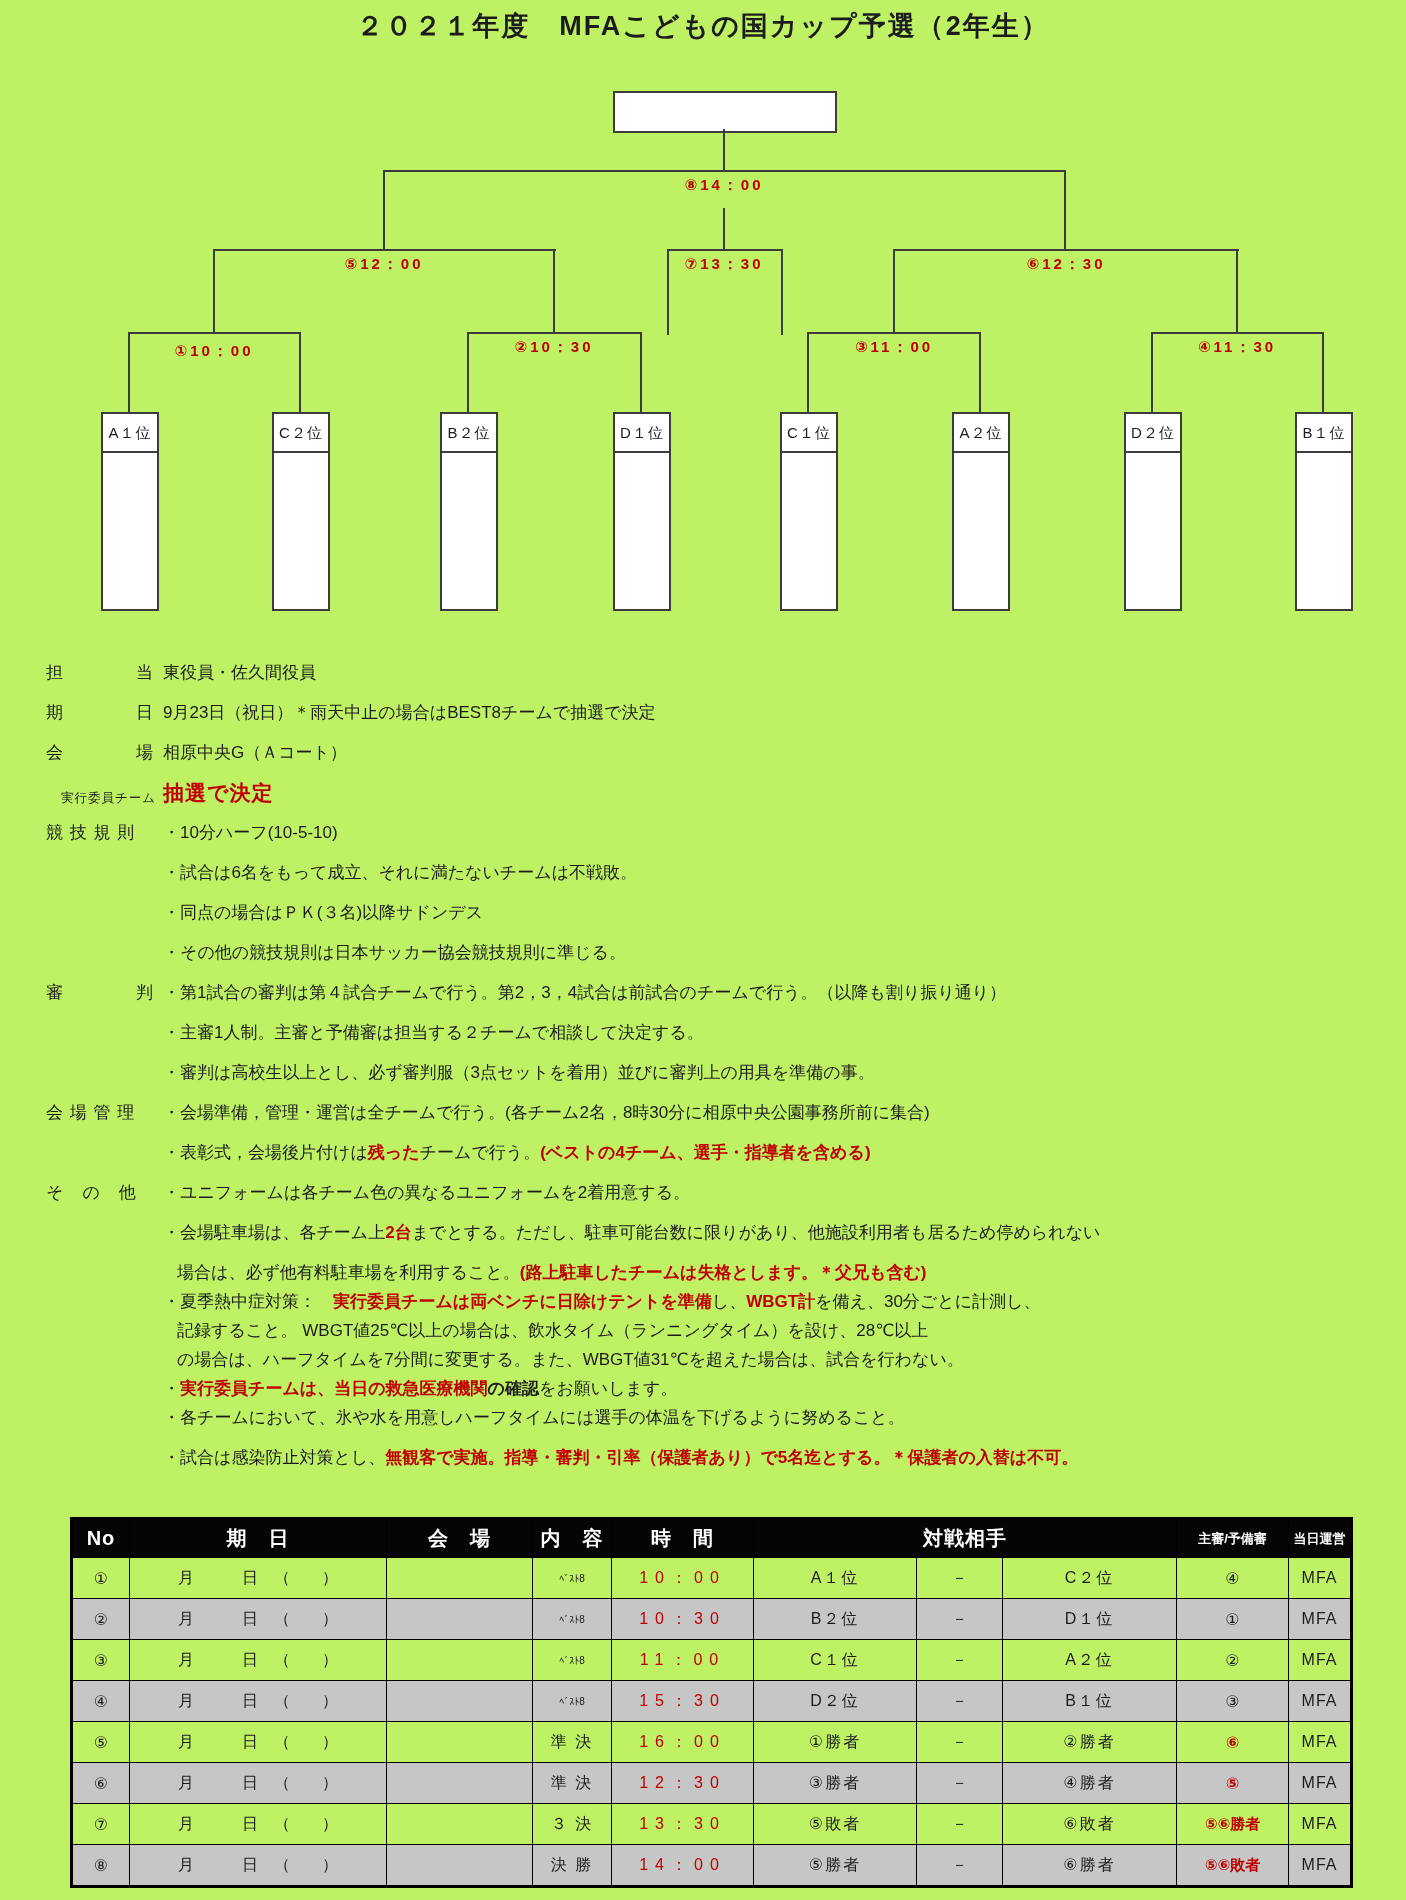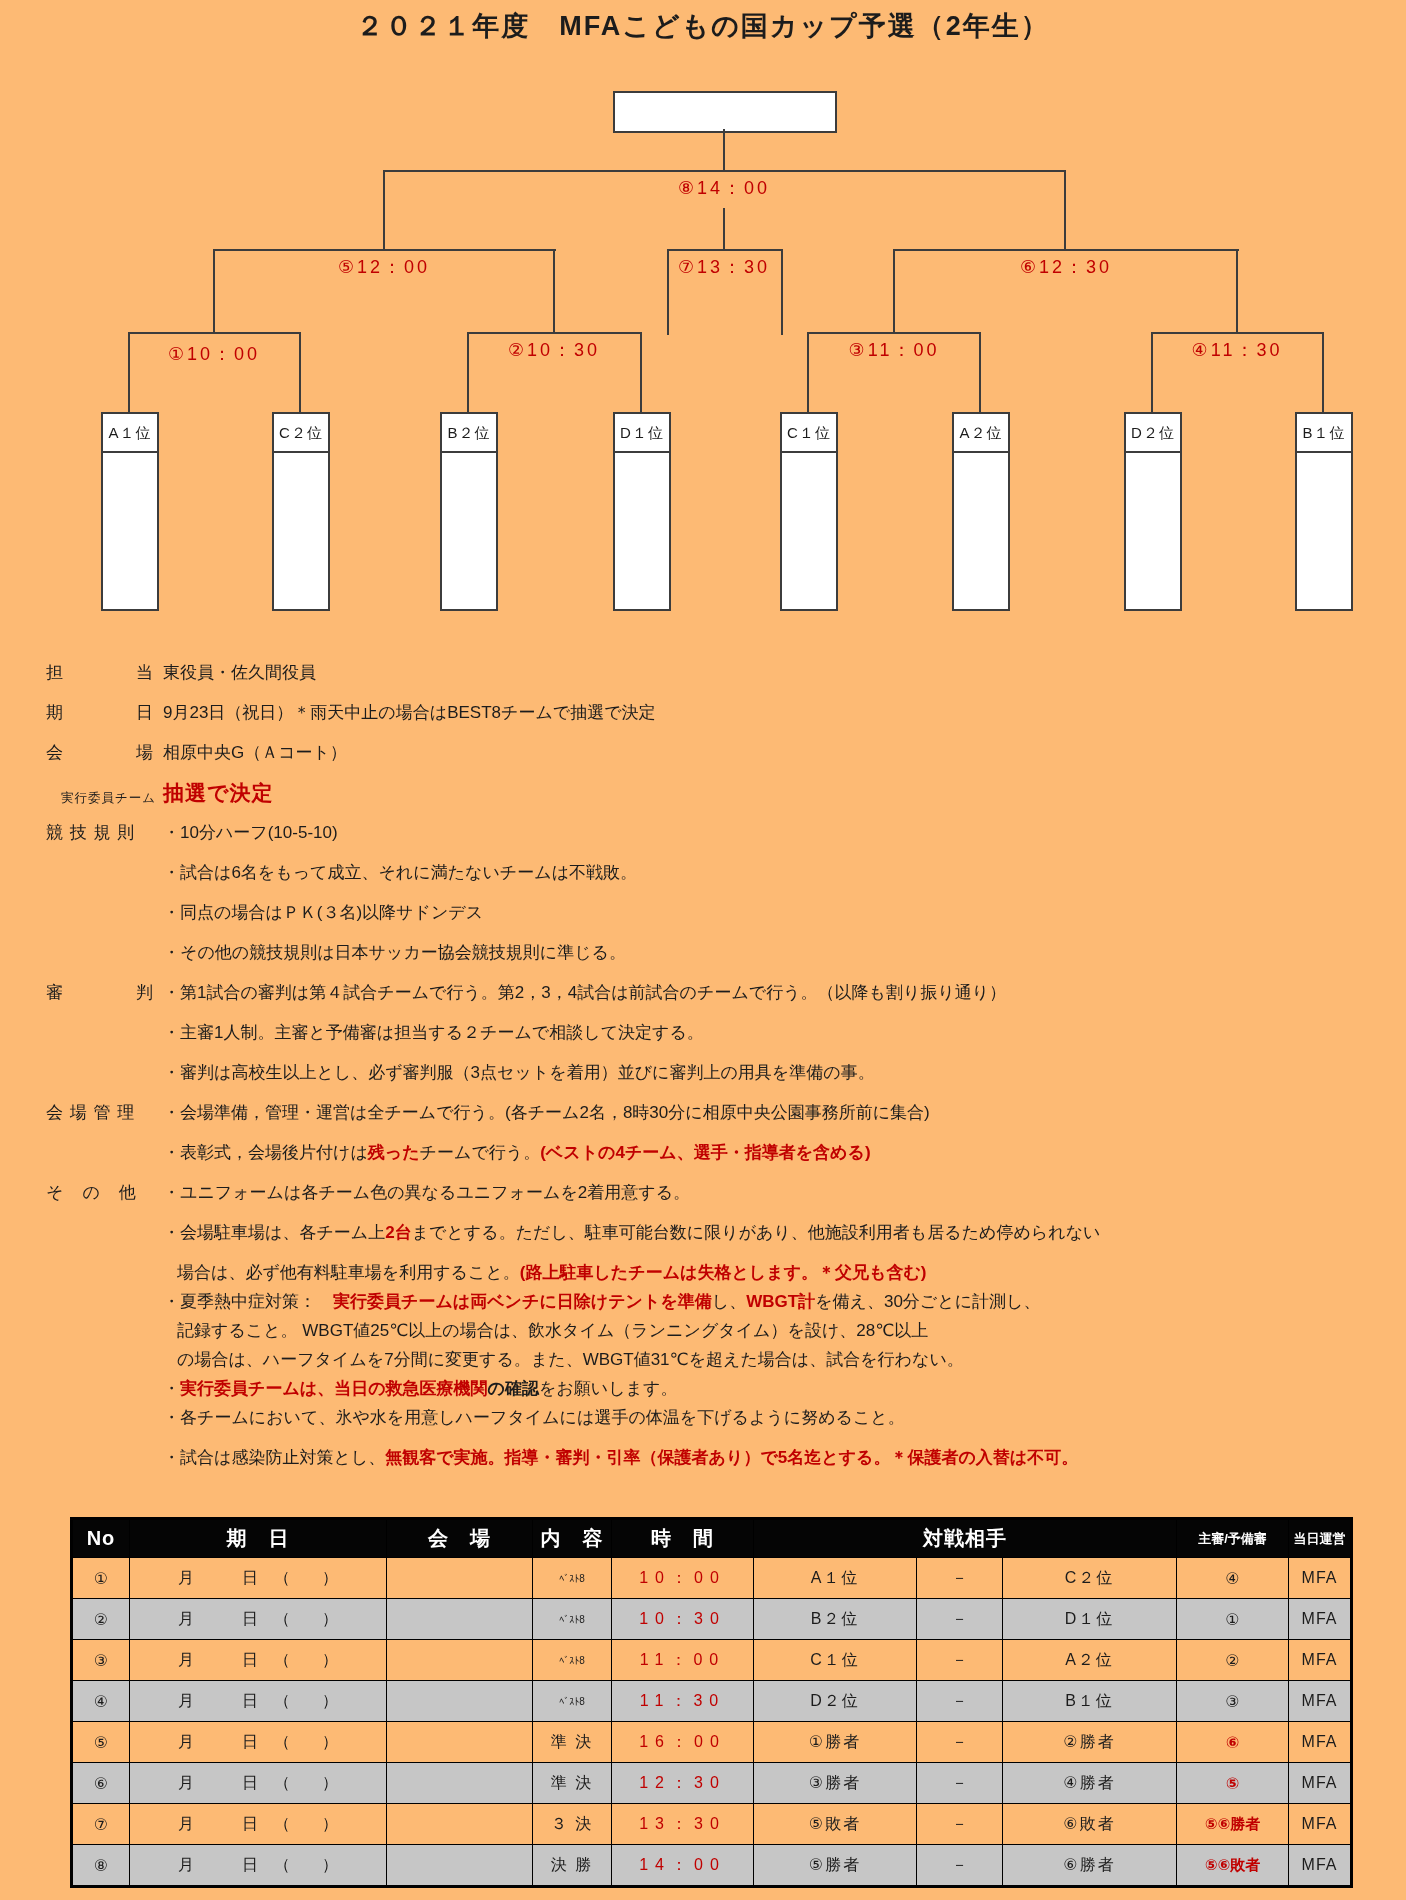--- a/index.html
+++ b/index.html
@@ -3,7 +3,7 @@
 <meta charset="utf-8">
 <style>
   html,body{margin:0;padding:0;background:#fff;}
-  .page{position:relative;width:1406px;height:1900px;background:#fdba74;overflow:hidden;
+  .page{position:relative;width:1406px;height:1900px;background:#bef264;overflow:hidden;
         font-family:"Liberation Sans","DejaVu Sans",sans-serif;color:#1c1c1c;}
   .page-title{position:absolute;top:8px;left:0;width:100%;text-align:center;
         font-size:27px;font-weight:600;letter-spacing:2px;white-space:nowrap;}

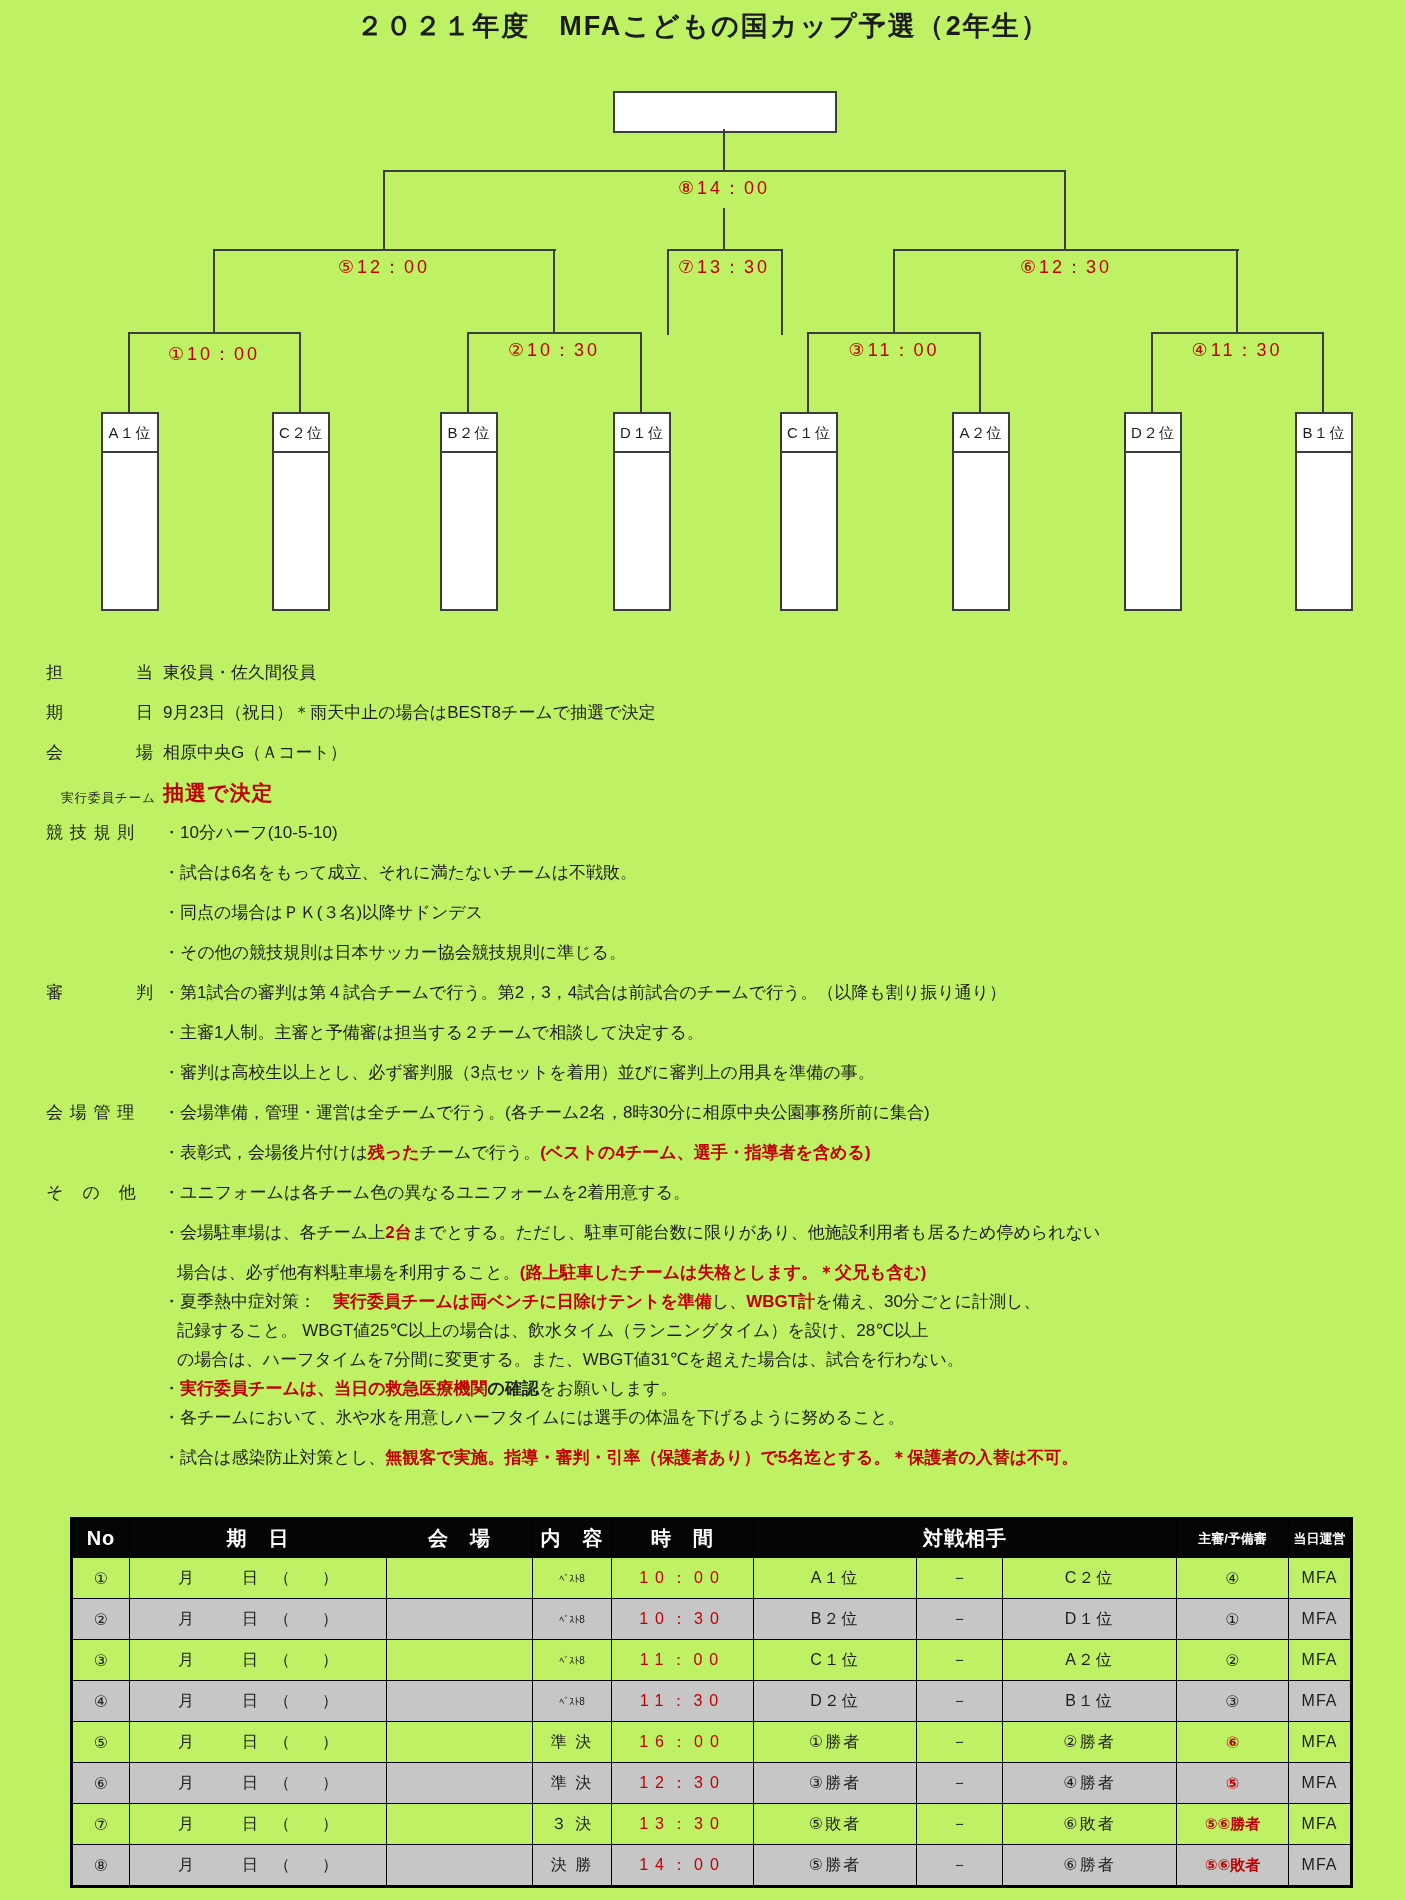--- a/index.html
+++ b/index.html
@@ -11,8 +11,8 @@
   .bl{position:absolute;background:#3c3c3c;}
   .bl.v{width:2px;} .bl.h{height:2px;}
   .champion{position:absolute;left:613px;top:91px;width:220px;height:38px;border:2px solid #3c3c3c;background:#fff;}
-  .mlabel{position:absolute;transform:translateX(-50%);color:#c00000;font-size:18px;
-        letter-spacing:3px;white-space:nowrap;font-weight:400;}
+  .mlabel{position:absolute;transform:translateX(-50%);color:#c00000;font-size:15px;
+        letter-spacing:3px;white-space:nowrap;font-weight:700;}
   .team{position:absolute;top:412px;width:54px;border:2px solid #3c3c3c;background:#fff;}
   .team-name{height:37px;line-height:37px;text-align:center;font-size:15px;letter-spacing:1px;
         border-bottom:2px solid #3c3c3c;white-space:nowrap;}

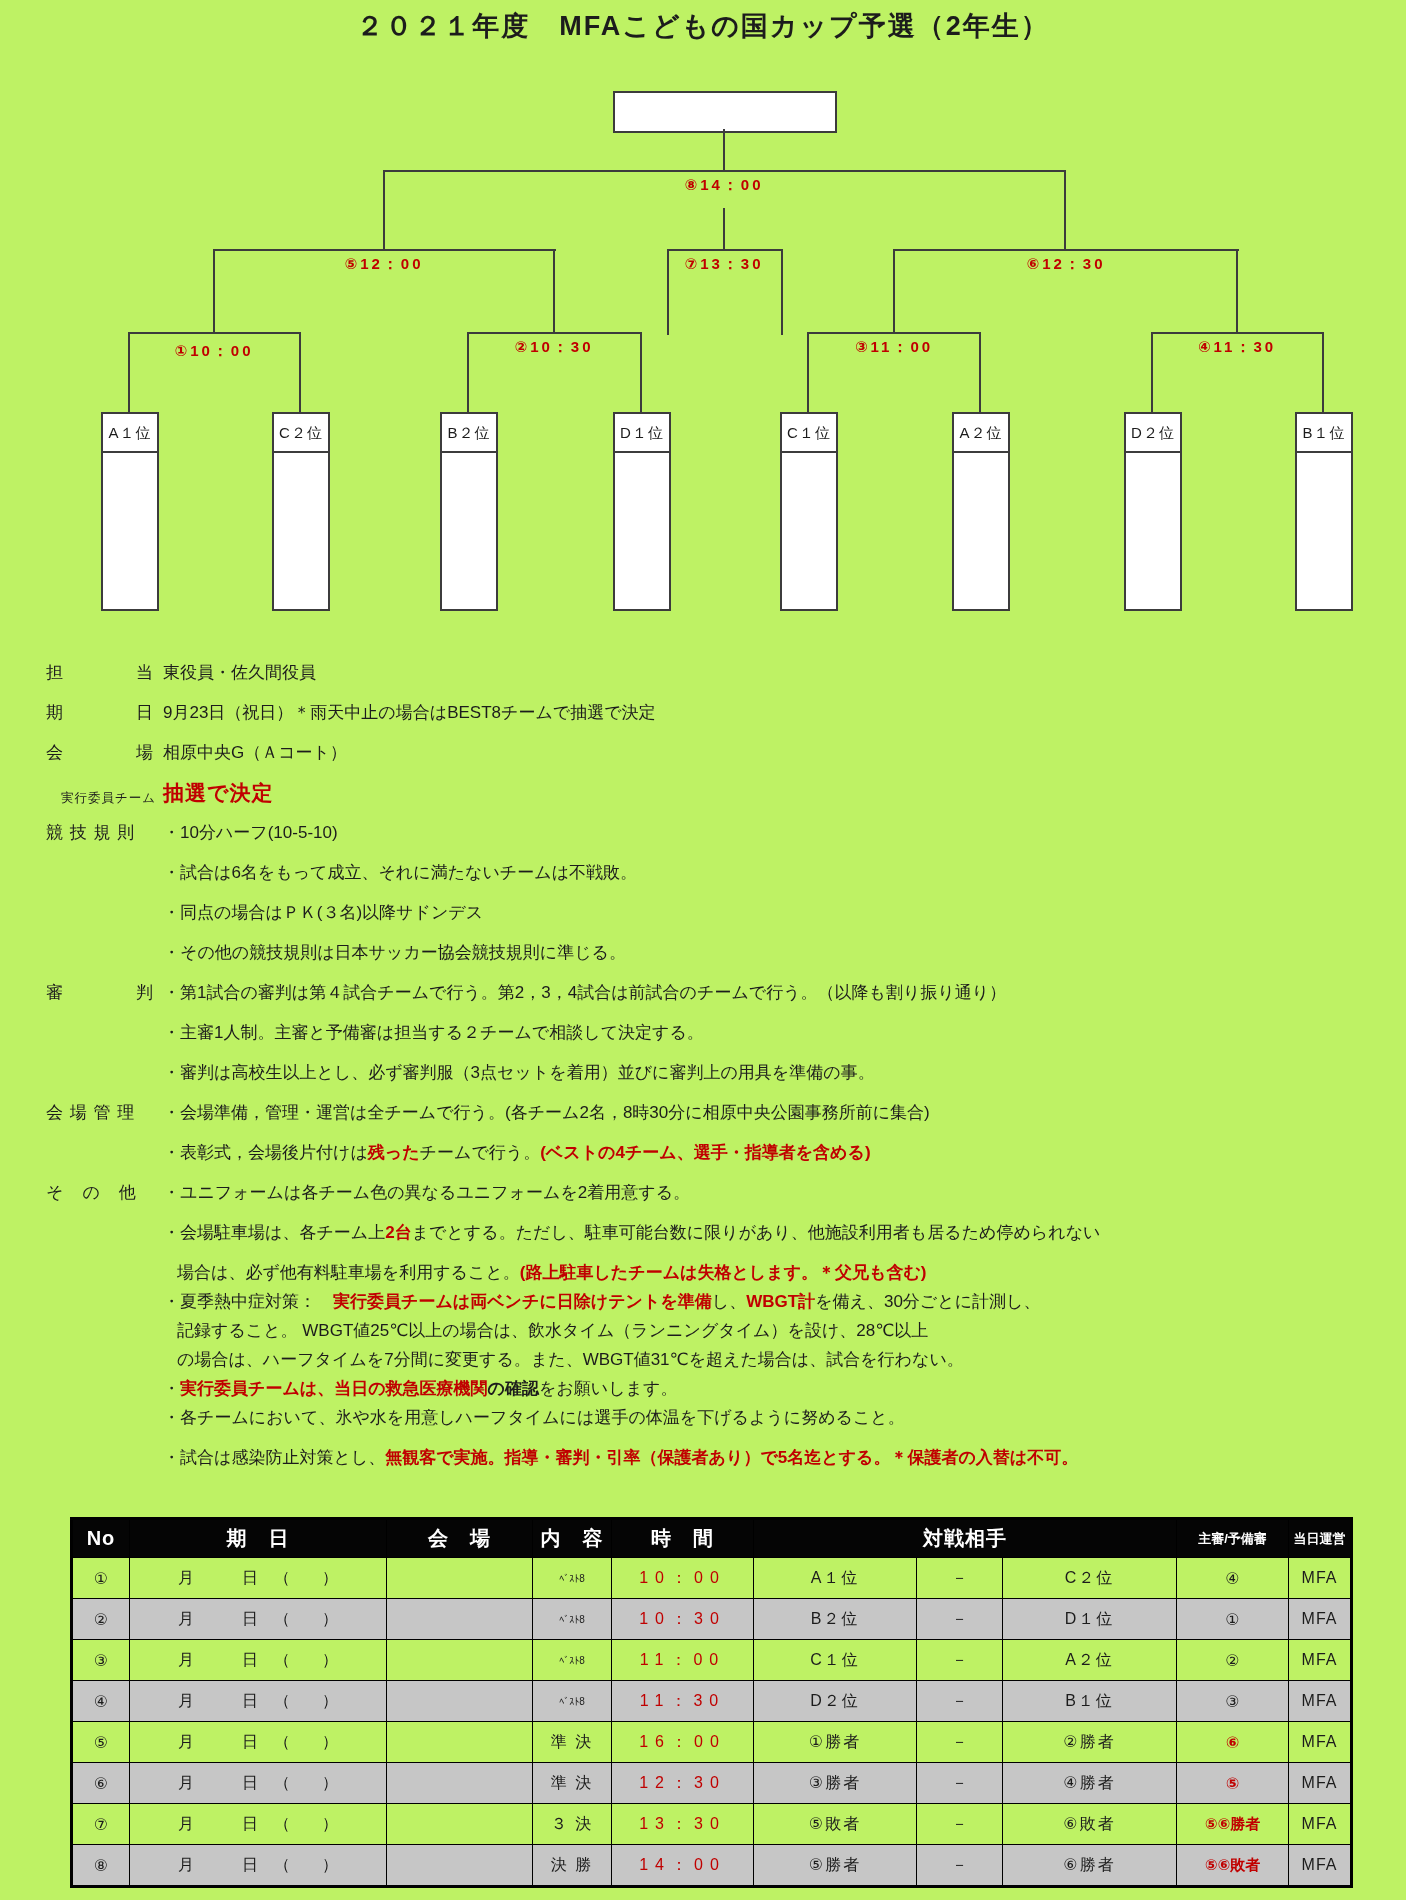--- a/index.html
+++ b/index.html
@@ -273,7 +273,7 @@
             <td class="c-date">月　　　日　（　　）</td>
             <td class="c-venue"></td>
             <td class="c-stage kana">ﾍﾞｽﾄ8</td>
-            <td class="c-time">11：30</td>
+            <td class="c-time">15：30</td>
             <td class="c-team">D２位</td>
             <td class="c-vs">－</td>
             <td class="c-team">B１位</td>

